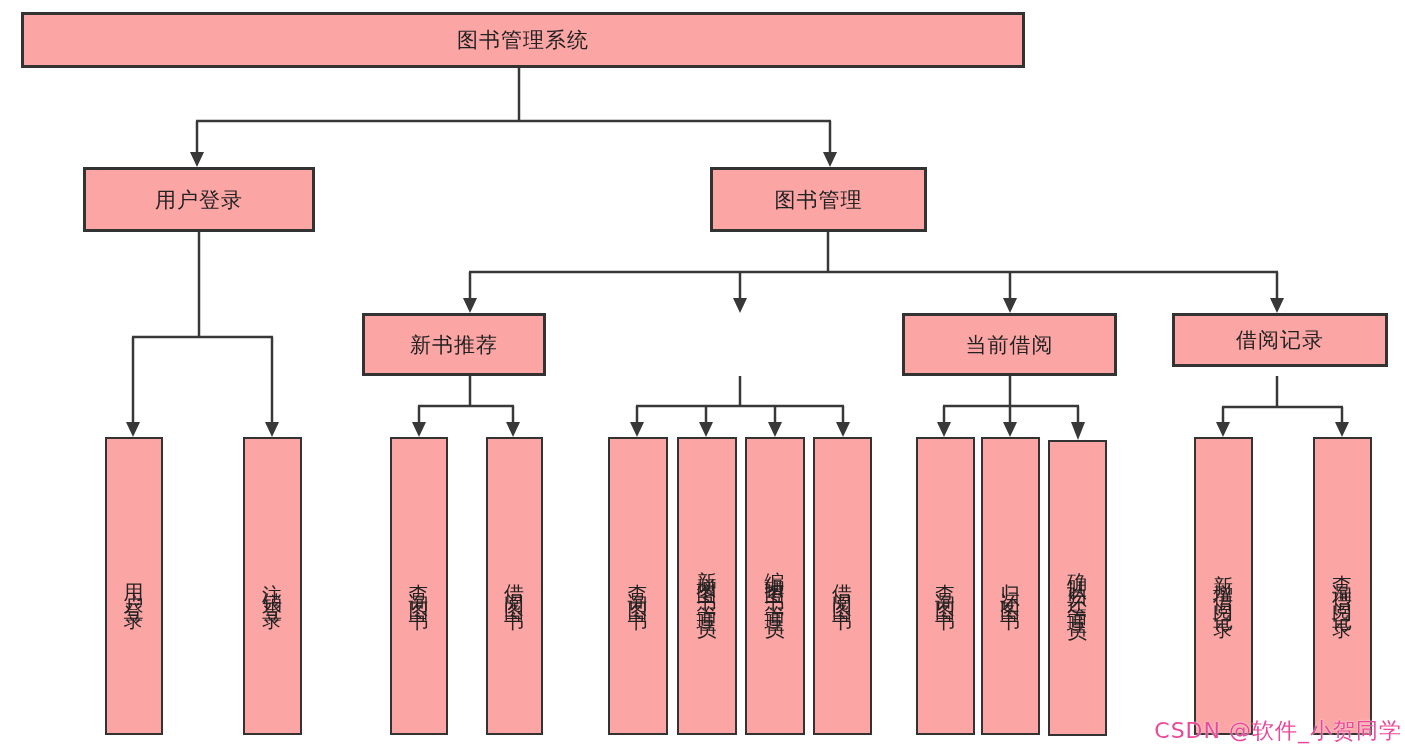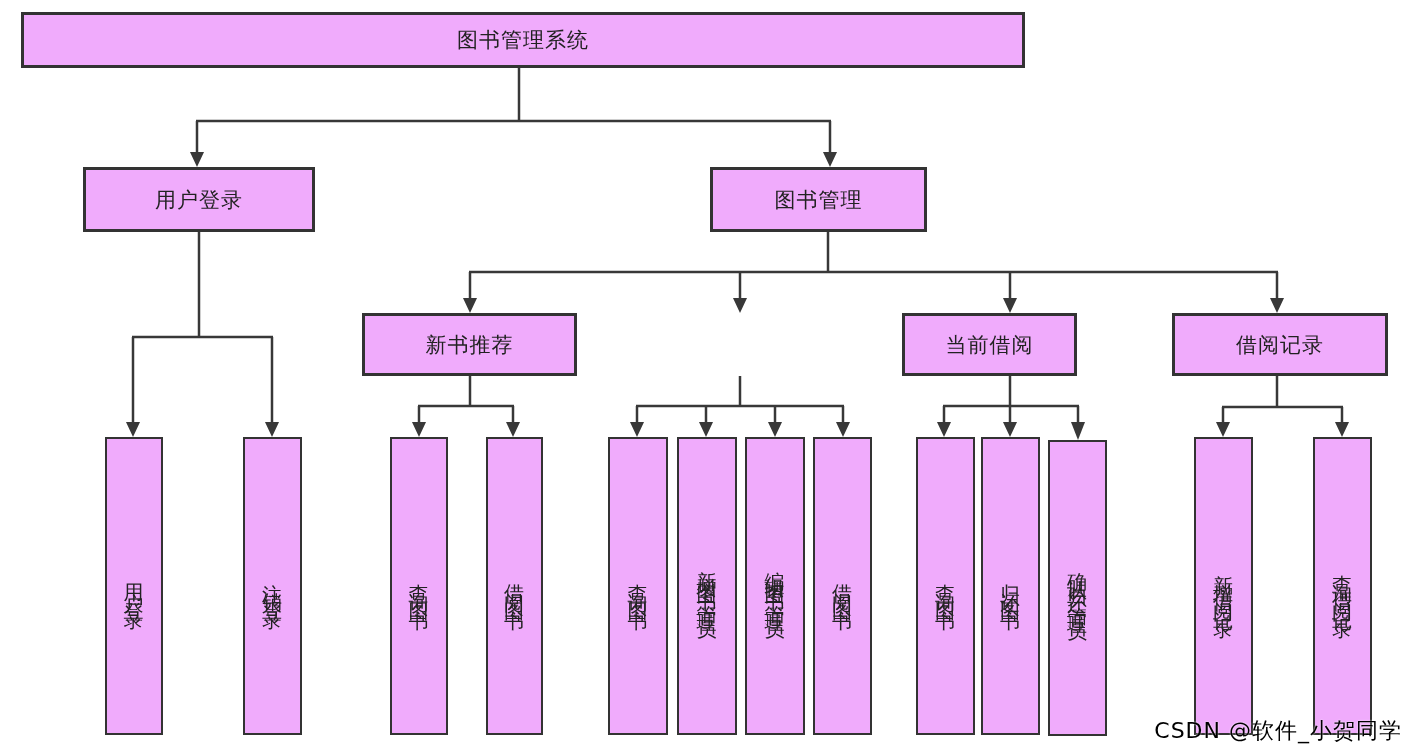--- a/index.html
+++ b/index.html
@@ -19,7 +19,7 @@
   .node {
     position: absolute;
     box-sizing: border-box;
-    background: #f0abfc;
+    background: #fca5a5;
     border: 3px solid #333333;
     display: flex;
     align-items: center;

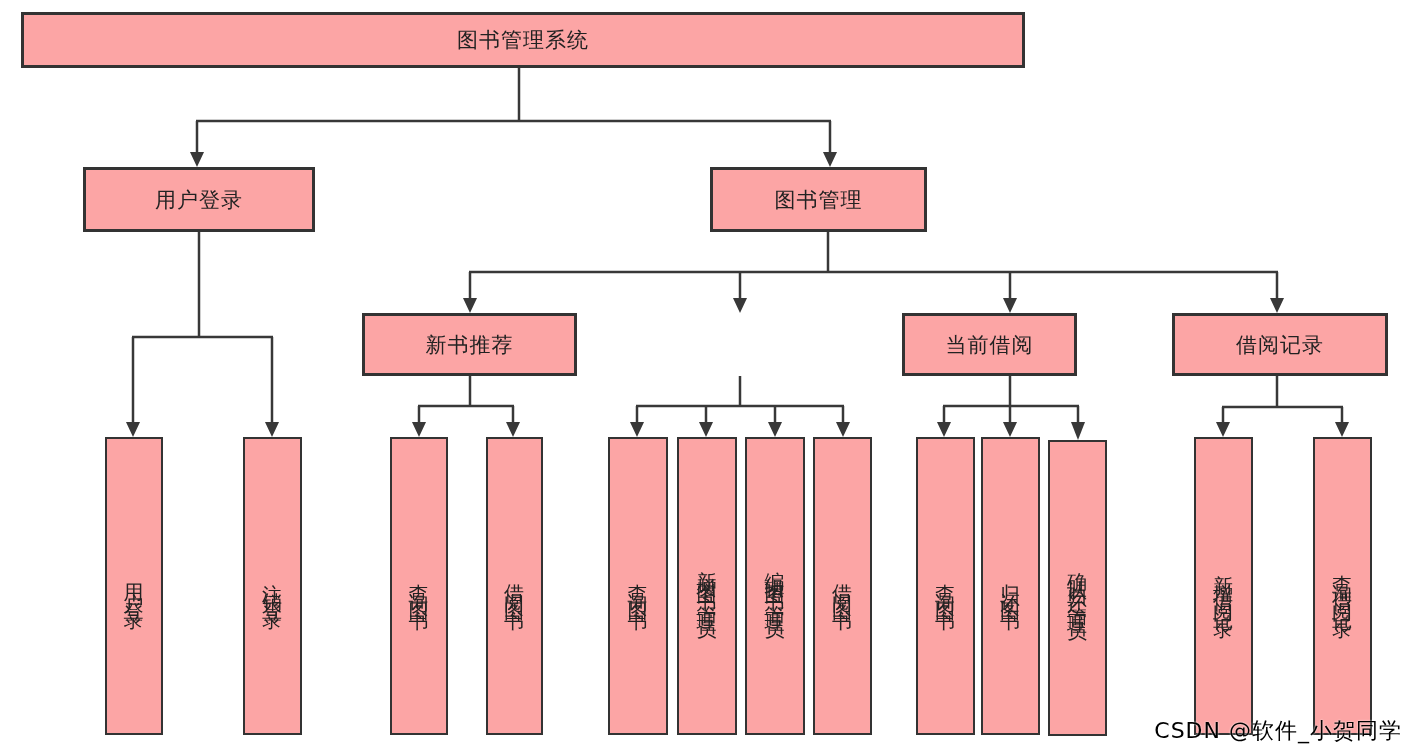--- a/index.html
+++ b/index.html
@@ -131,7 +131,7 @@
     <span>图书管理</span>
   </div>
 
-  <div class="node hnode" style="left:362px; top:313px; width:215px; height:63px">
+  <div class="node hnode" style="left:362px; top:313px; width:184px; height:63px">
     <span>新书推荐</span>
   </div>
   <div class="node hnode" style="left:902px; top:313px; width:175px; height:63px">

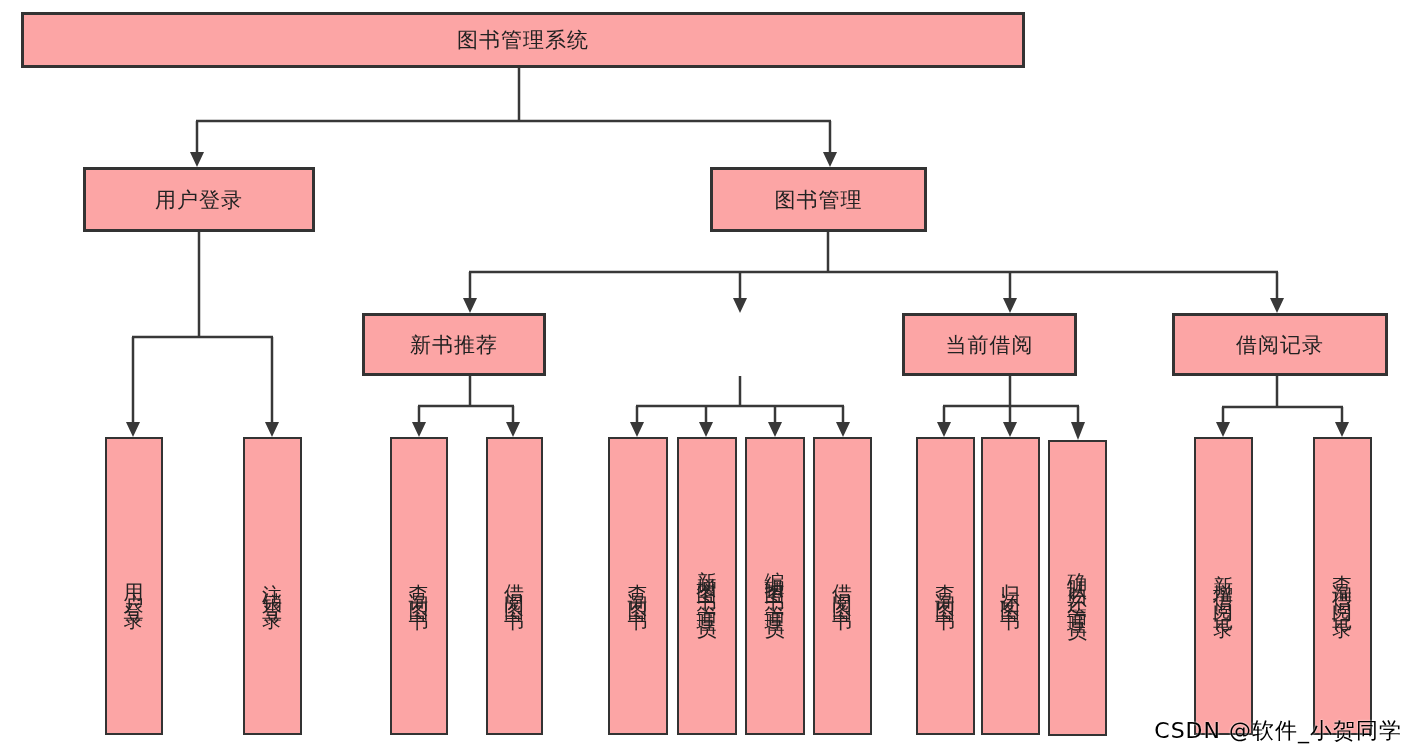--- a/index.html
+++ b/index.html
@@ -134,7 +134,7 @@
   <div class="node hnode" style="left:362px; top:313px; width:184px; height:63px">
     <span>新书推荐</span>
   </div>
-  <div class="node hnode" style="left:902px; top:313px; width:175px; height:63px">
+  <div class="node hnode" style="left:902px; top:313px; width:215px; height:63px">
     <span>当前借阅</span>
   </div>
   <div class="node hnode" style="left:1172px; top:313px; width:216px; height:63px">

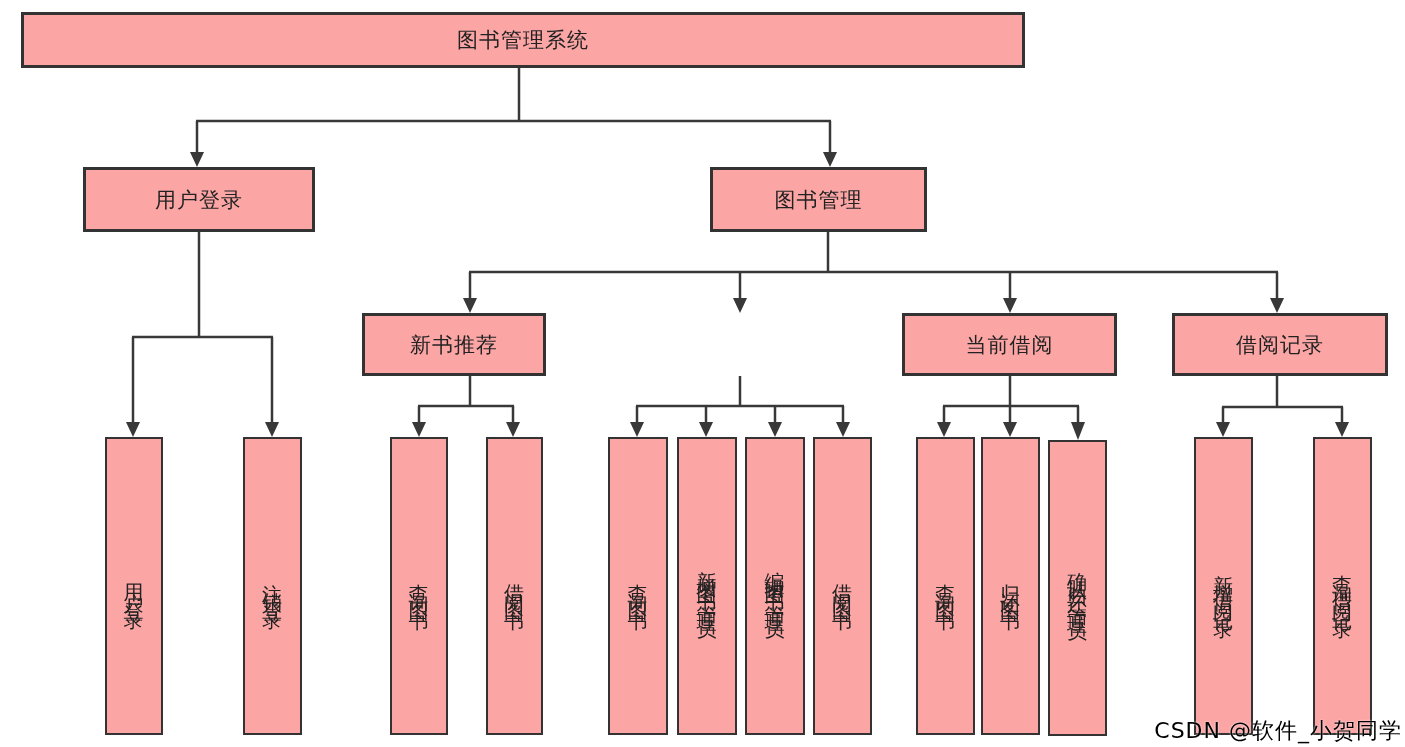--- a/index.html
+++ b/index.html
@@ -137,7 +137,7 @@
   <div class="node hnode" style="left:902px; top:313px; width:215px; height:63px">
     <span>当前借阅</span>
   </div>
-  <div class="node hnode" style="left:1172px; top:313px; width:216px; height:63px">
+  <div class="node hnode" style="left:1172px; top:313px; width:216px; height:54px">
     <span>借阅记录</span>
   </div>
 

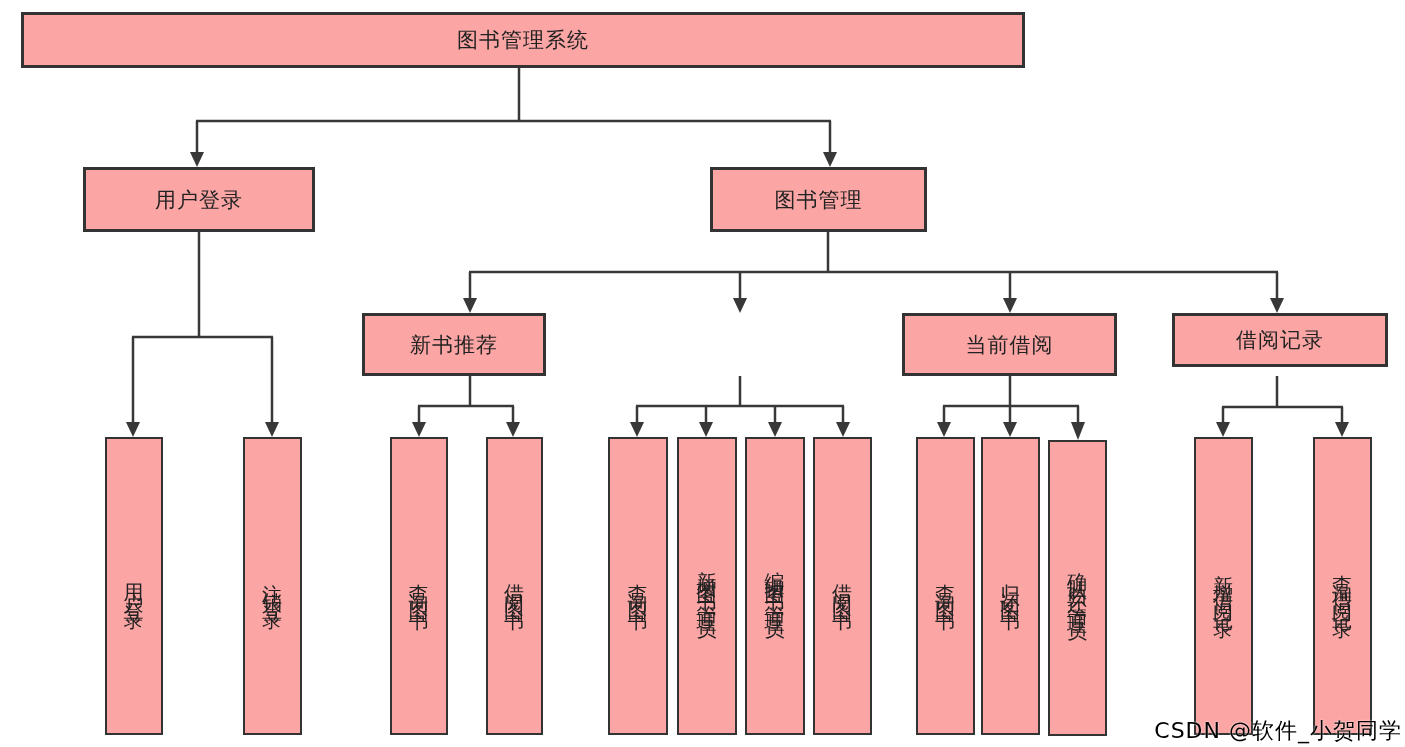--- a/index.html
+++ b/index.html
@@ -43,7 +43,7 @@
     right: 3px;
     bottom: 1px;
     font-size: 22px;
-    color: #000000;
+    color: #ec4899;
     z-index: 2;
     text-shadow: 0 0 2px #ffffff;
     letter-spacing: 1px;

